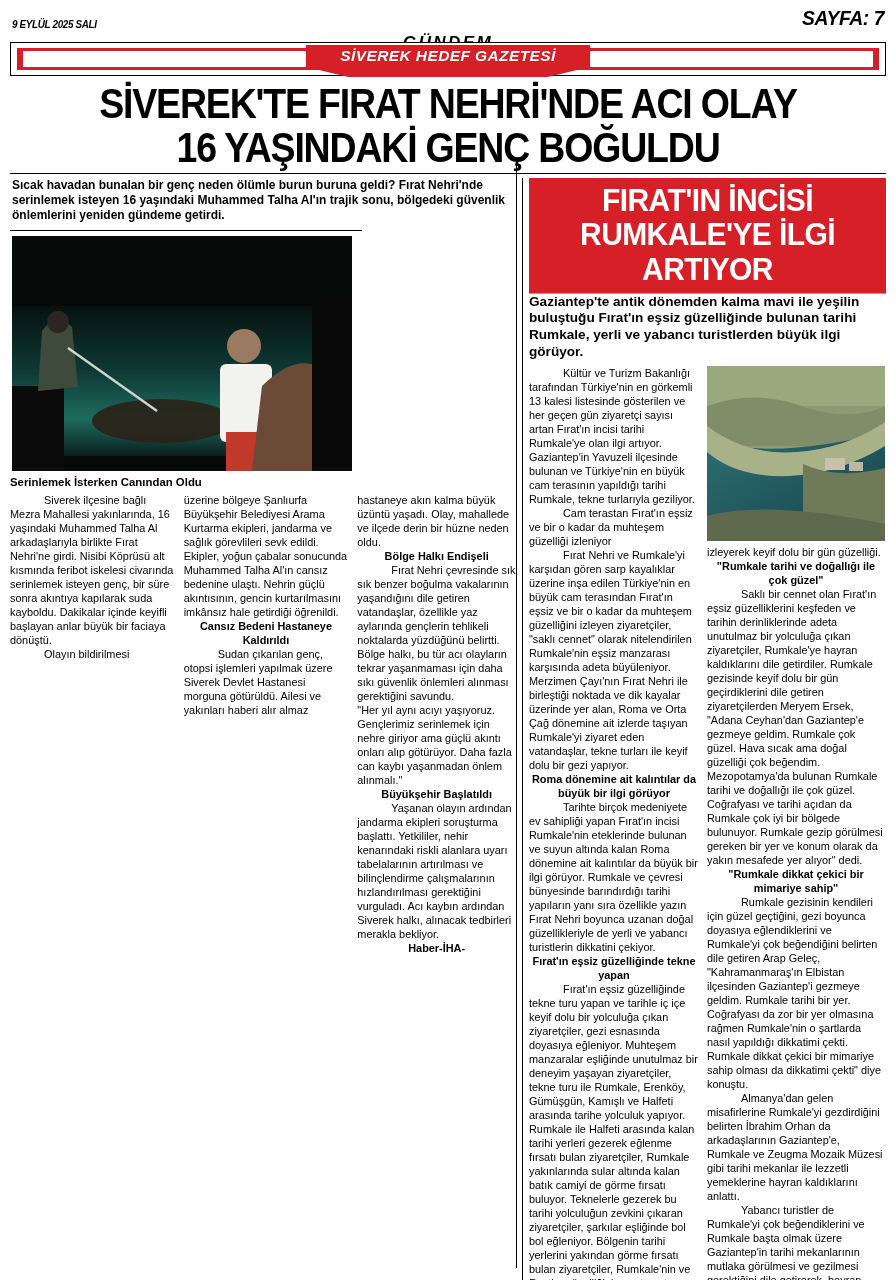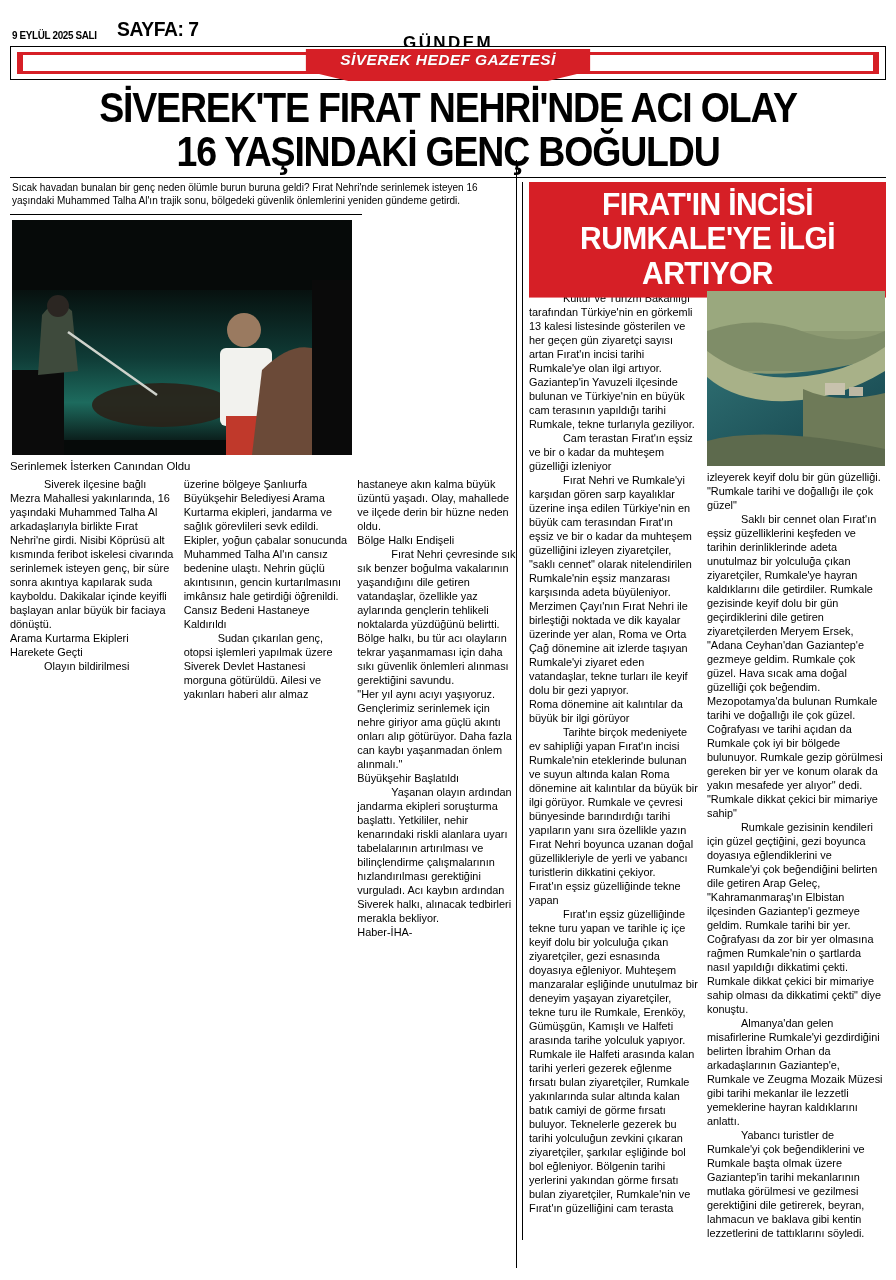--- a/index.html
+++ b/index.html
@@ -20,8 +20,8 @@
 
   
   .masthead{
-    display:flex;align-items:flex-end;
-    height:28px;padding:13px 2px 0 2px;
+    display:flex;align-items:flex-end;justify-content:space-between;
+    height:28px;padding:2px 2px 0 2px;font-style:italic;
   }
   .masthead .dateline{
     font-size:11.5px;font-weight:bold;letter-spacing:-0.4px;

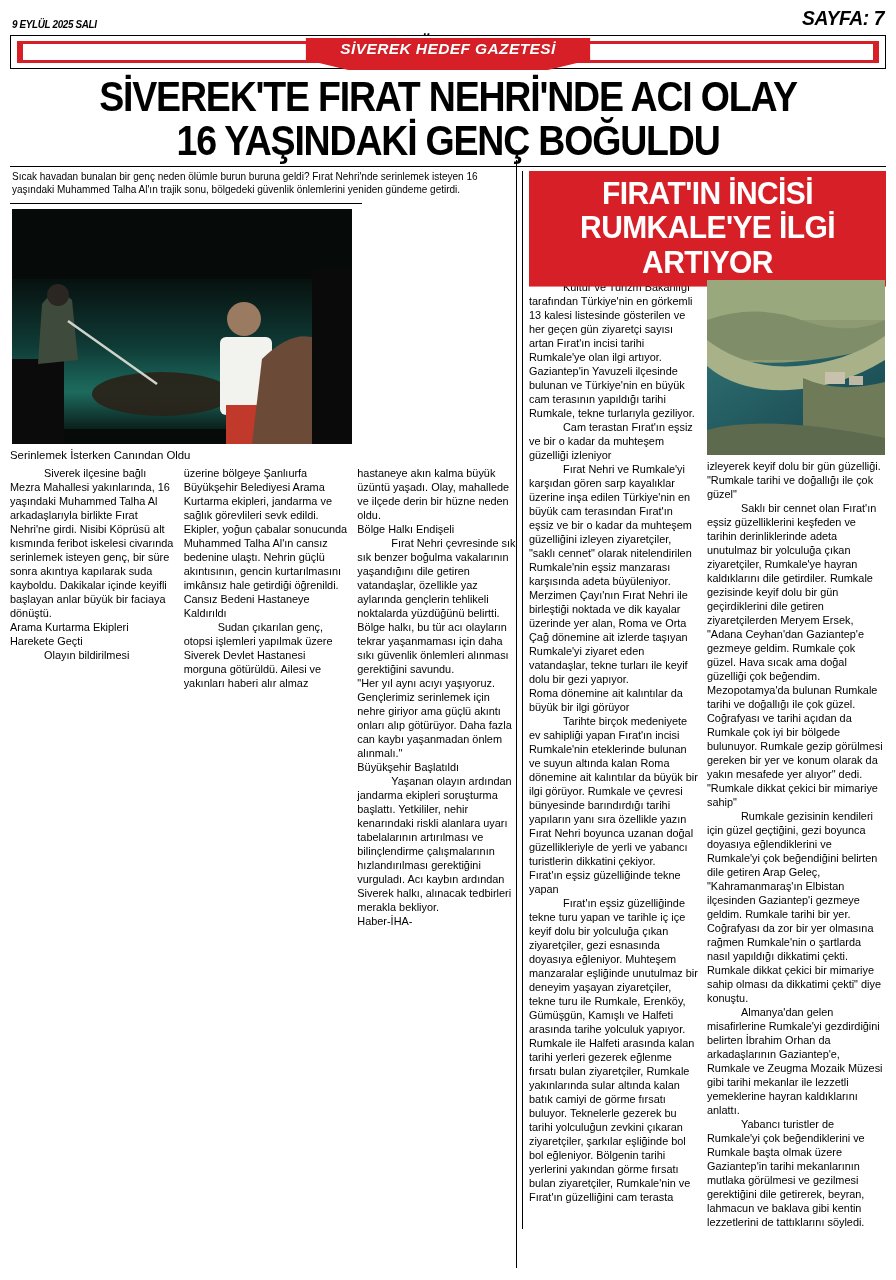--- a/index.html
+++ b/index.html
@@ -38,7 +38,7 @@
 
   
   .flagwrap{
-    position:relative;border:1.6px solid #000;height:34px;margin-top:5px;
+    position:relative;border:1.6px solid #000;height:34px;margin-top:12px;
     background:#fff;box-sizing:border-box;
   }
   .flagwrap .bar{

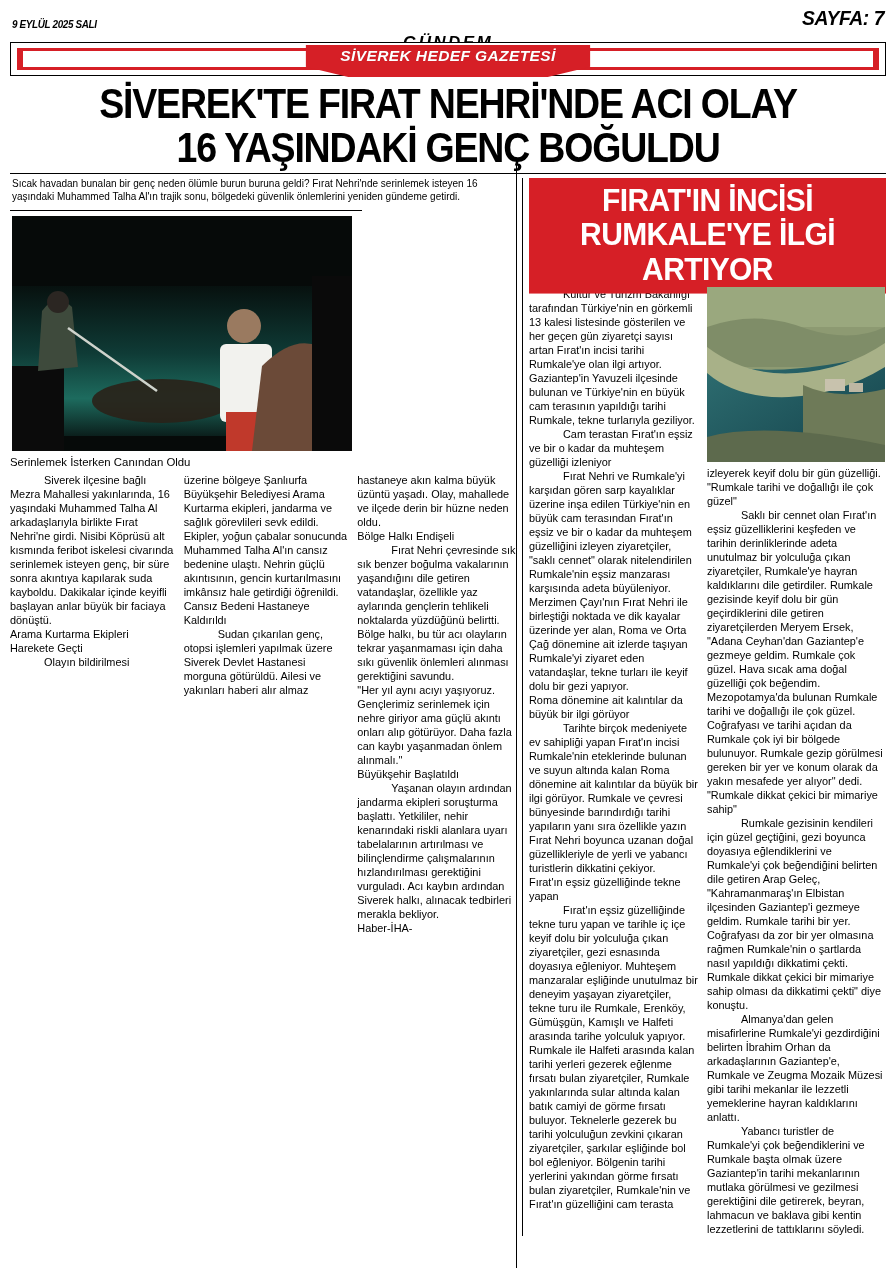--- a/index.html
+++ b/index.html
@@ -81,7 +81,7 @@
   }
 
   .lede{
-    font-size:10px;font-weight:normal;line-height:1.25;
+    font-size:12px;font-weight:bold;line-height:1.25;
     margin:0 0 7px 2px;
   }
   .lede-underline{border:0;border-top:1.3px solid #000;margin:0 0 5px;width:352px;}

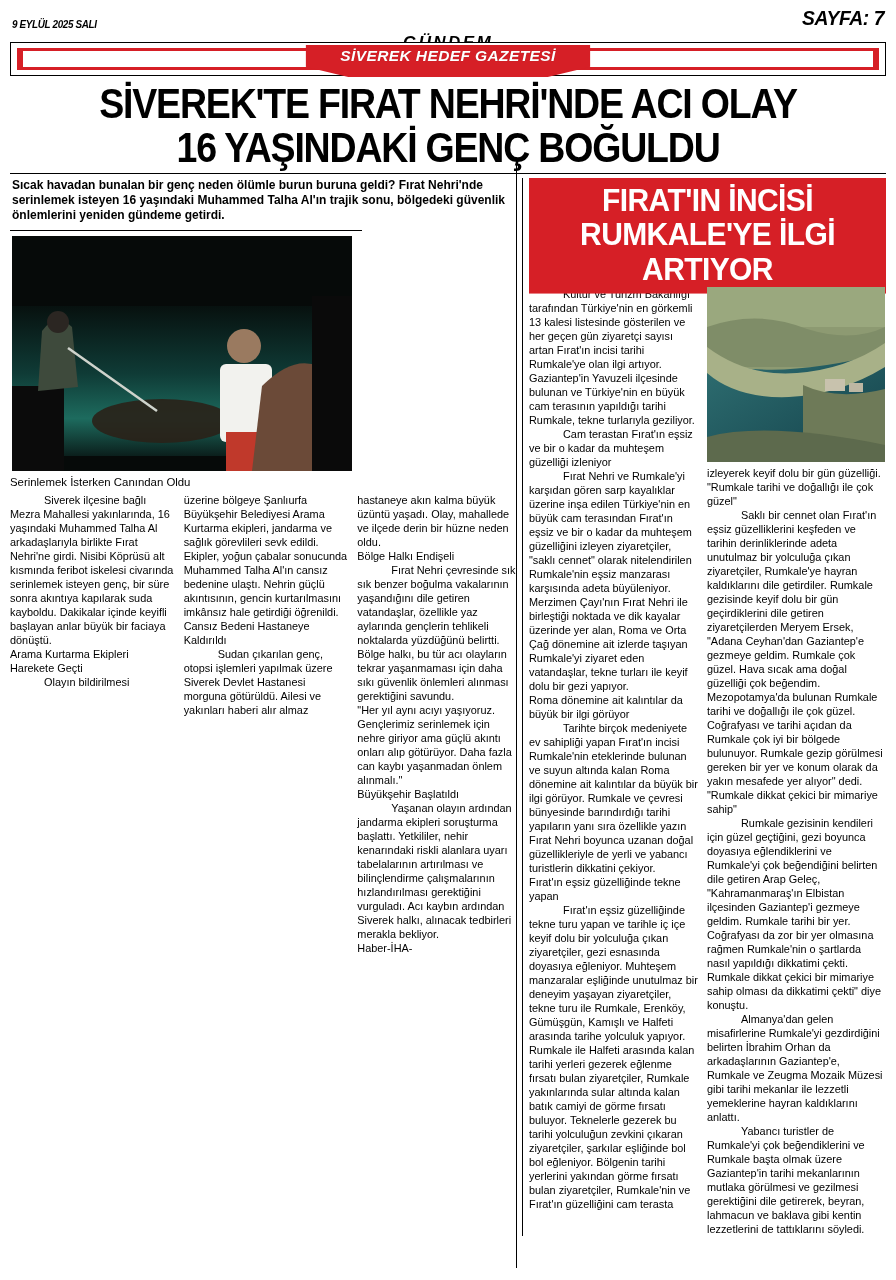--- a/index.html
+++ b/index.html
@@ -220,6 +220,7 @@
         <span>ARTIYOR</span>
       </div>
 
+      <div class="feat-lede">Gaziantep'te antik dönemden kalma mavi ile yeşilin buluştuğu Fırat'ın eşsiz güzelliğinde bulunan tarihi Rumkale, yerli ve yabancı turistlerden büyük ilgi görüyor.</div>
 
       <div class="feat-cols">
 

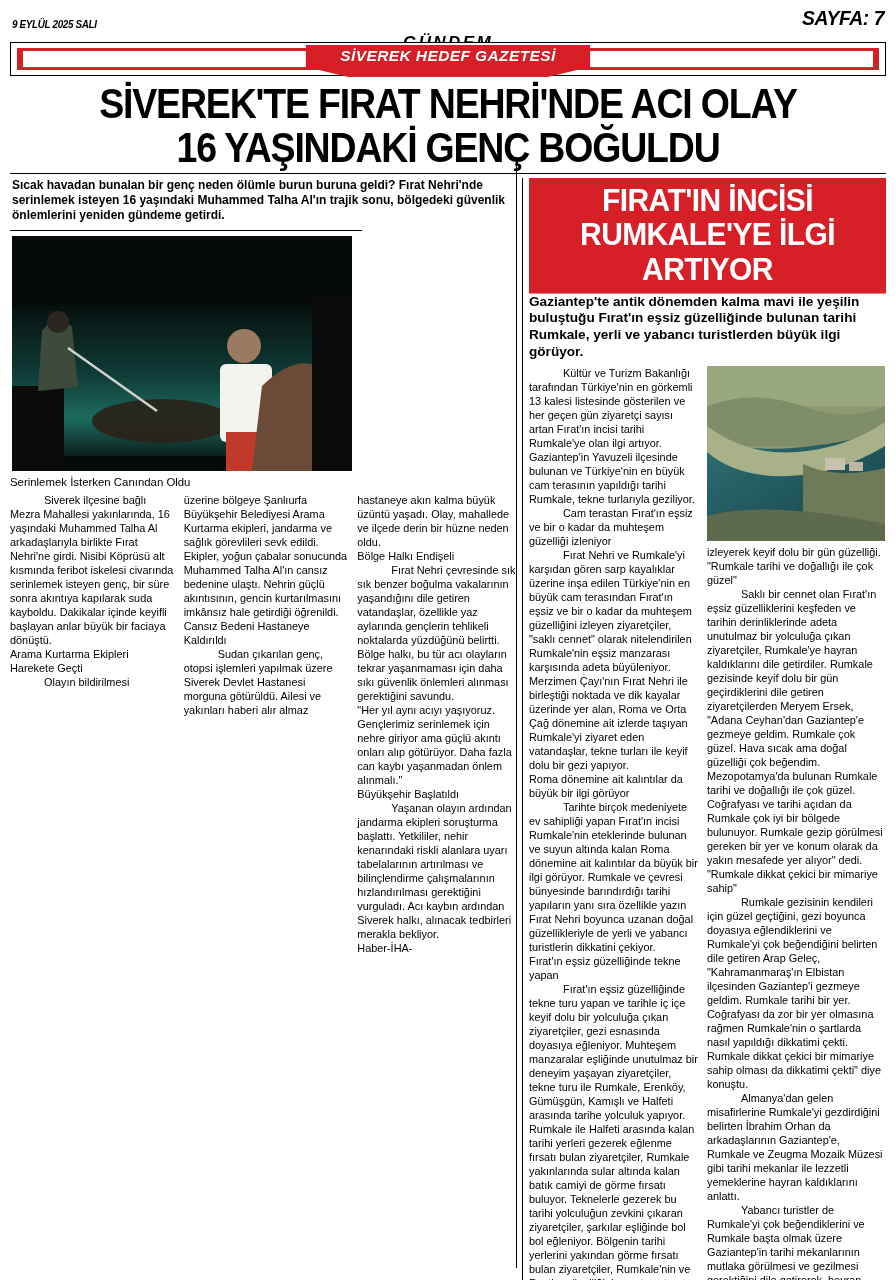--- a/index.html
+++ b/index.html
@@ -101,7 +101,7 @@
   .c2{width:166px;}
   .c3{width:160px;}
 
-  .capbold{font-weight:normal;font-size:11.4px;line-height:1.2;margin:2px 0 3px;}
+  .capbold{font-weight:bold;font-size:11.4px;line-height:1.2;margin:2px 0 3px;}
 
   
   .redhead{

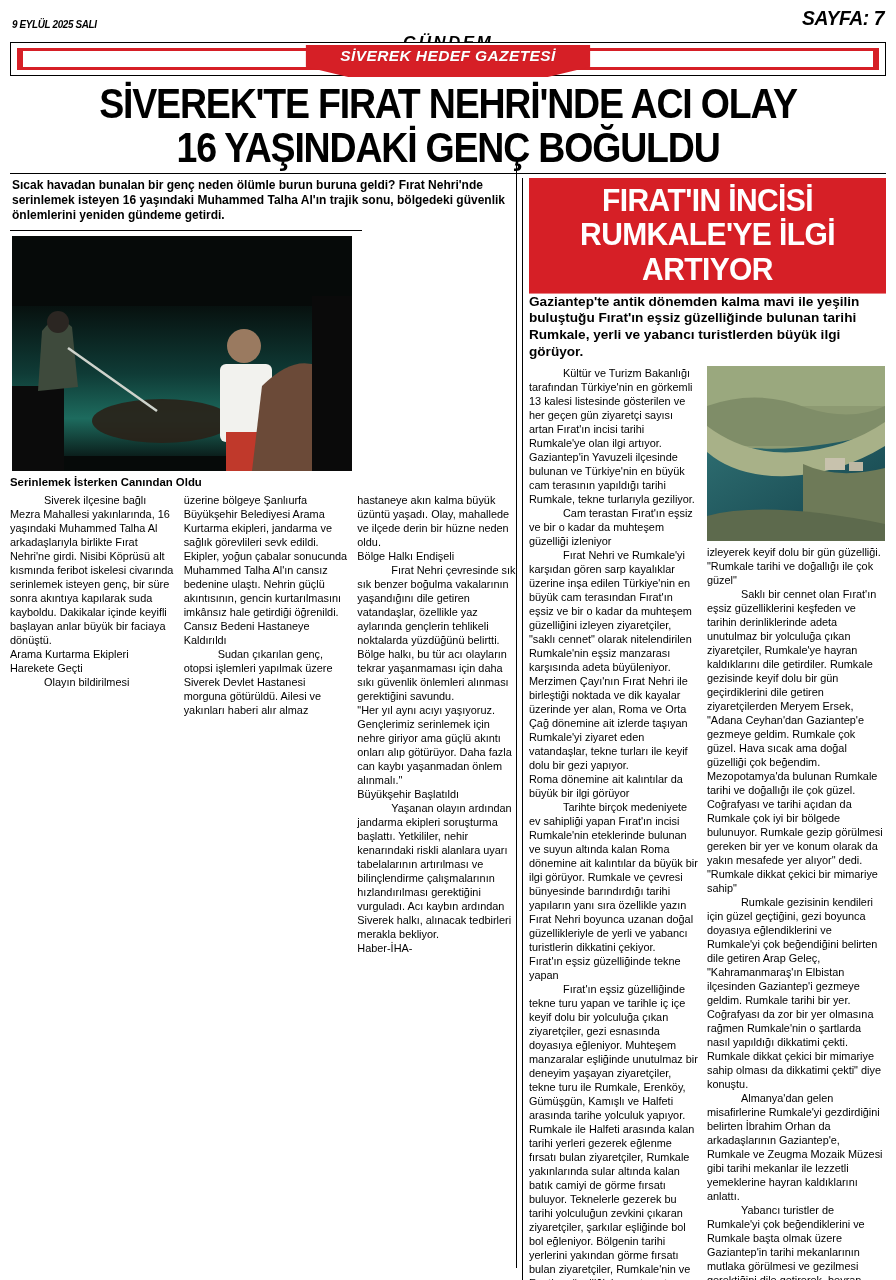--- a/index.html
+++ b/index.html
@@ -96,7 +96,7 @@
   .col{font-size:10.9px;line-height:1.285;text-align:left;}
   .col p{margin:0;}
   .col .indent{text-indent:34px;}
-  .col .sub{font-weight:normal;}
+  .col .sub{font-weight:bold;text-align:center;}
   .c1{width:166px;}
   .c2{width:166px;}
   .c3{width:160px;}

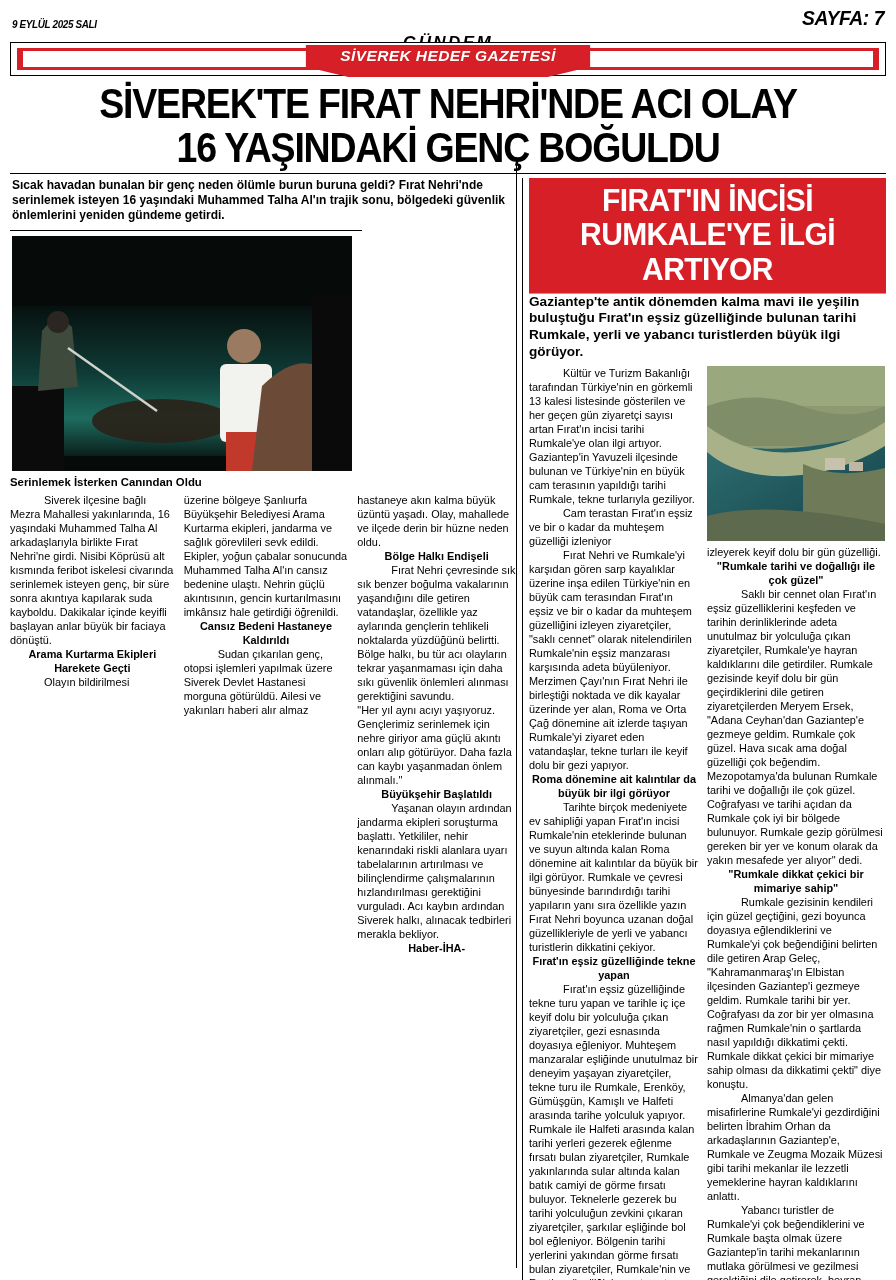--- a/index.html
+++ b/index.html
@@ -190,7 +190,6 @@
 
         <div class="col c1">
           <p class="indent">Siverek ilçesine bağlı Mezra Mahallesi yakınlarında, 16 yaşındaki Muhammed Talha Al arkadaşlarıyla birlikte Fırat Nehri'ne girdi. Nisibi Köprüsü alt kısmında feribot iskelesi civarında serinlemek isteyen genç, bir süre sonra akıntıya kapılarak suda kayboldu. Dakikalar içinde keyifli başlayan anlar büyük bir faciaya dönüştü.</p>
-          <p class="sub">Arama Kurtarma Ekipleri Harekete Geçti</p>
           <p class="indent">Olayın bildirilmesi</p>
         </div>
 

